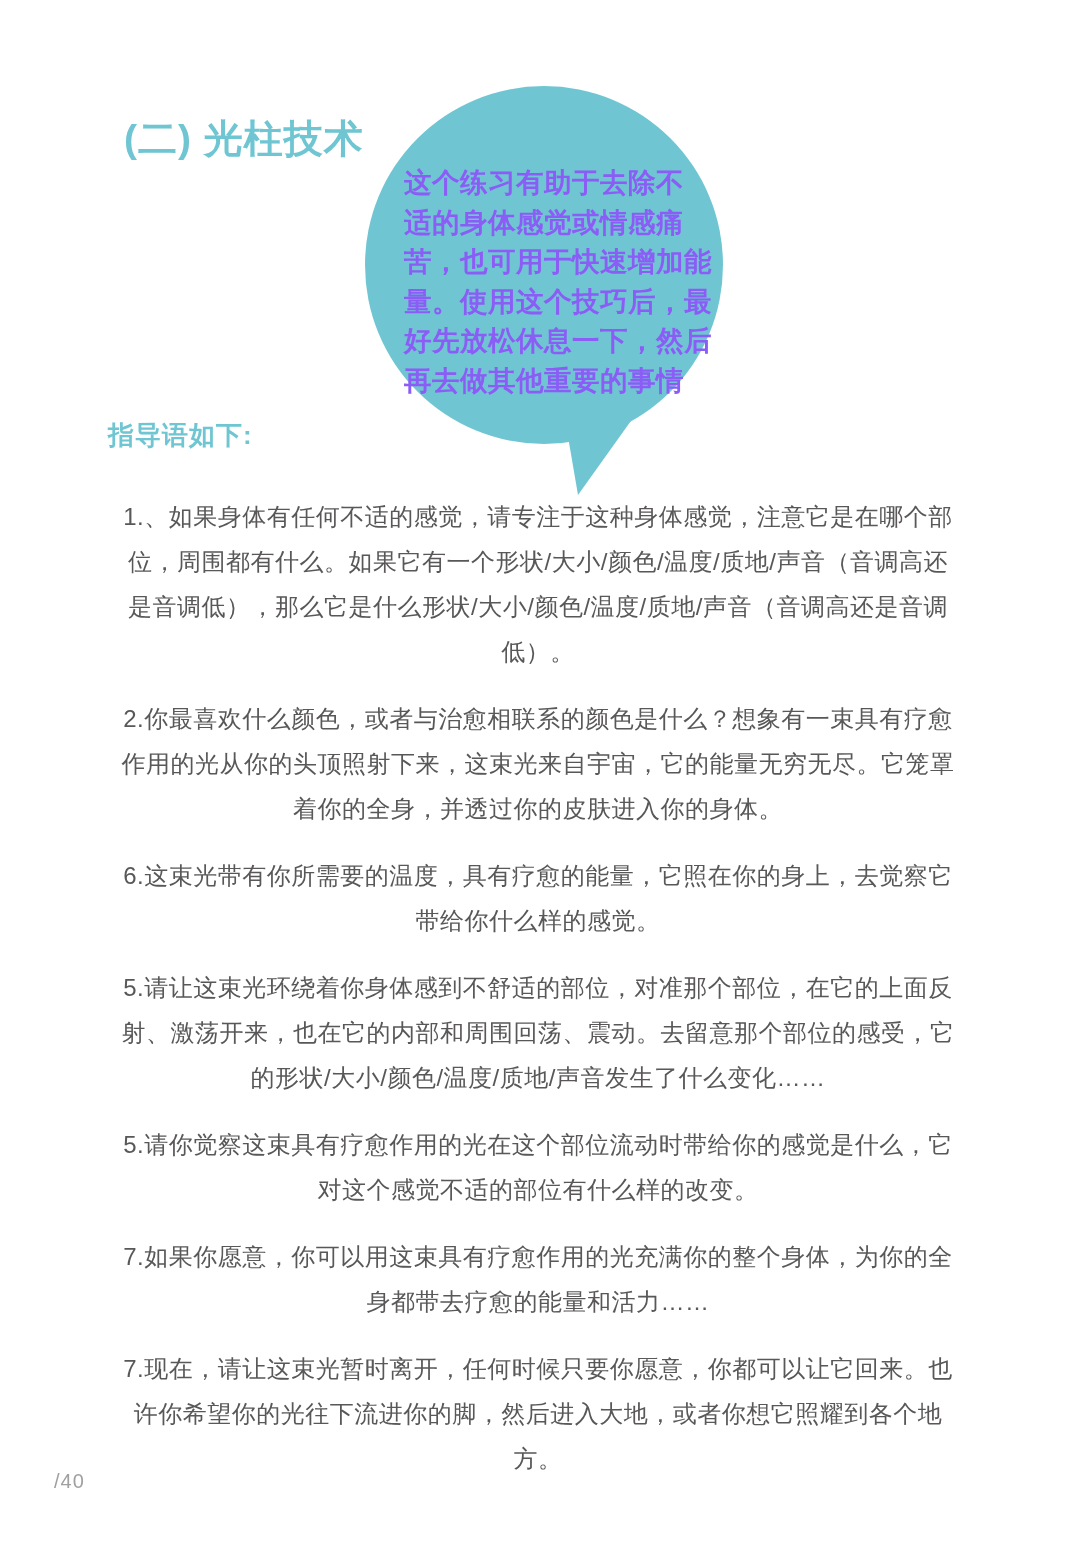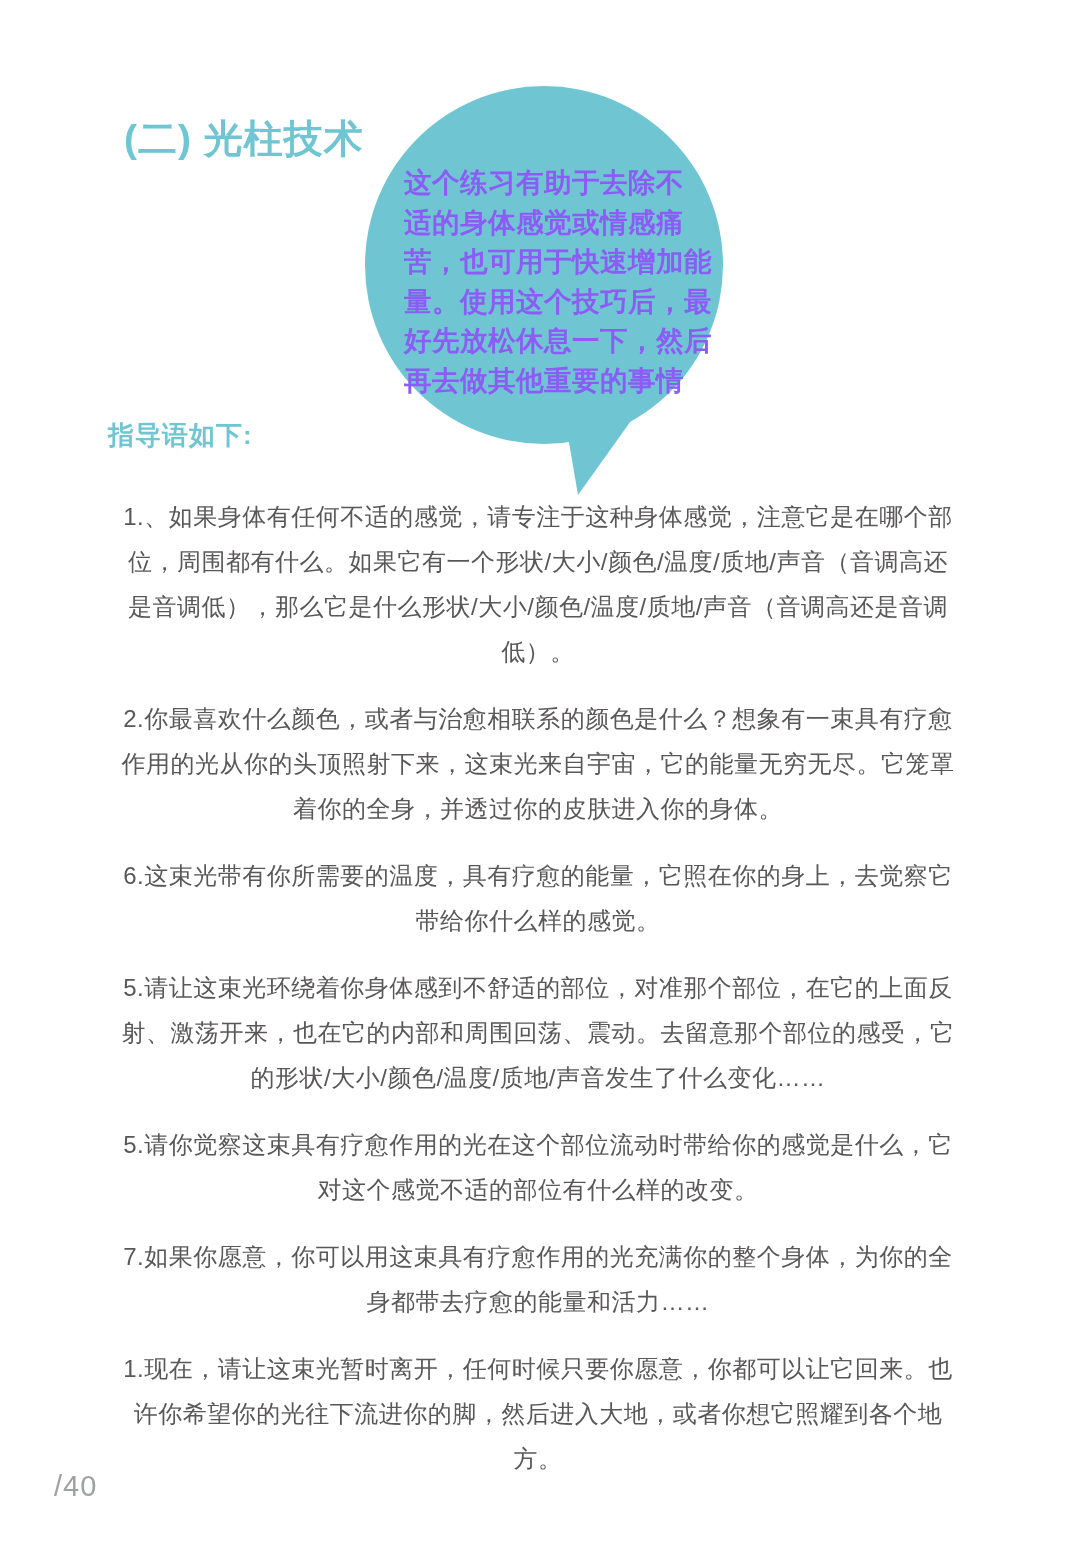--- a/index.html
+++ b/index.html
@@ -110,7 +110,7 @@
       <p>5.请让这束光环绕着你身体感到不舒适的部位，对准那个部位，在它的上面反射、激荡开来，也在它的内部和周围回荡、震动。去留意那个部位的感受，它的形状/大小/颜色/温度/质地/声音发生了什么变化……</p>
       <p>5.请你觉察这束具有疗愈作用的光在这个部位流动时带给你的感觉是什么，它对这个感觉不适的部位有什么样的改变。</p>
       <p>7.如果你愿意，你可以用这束具有疗愈作用的光充满你的整个身体，为你的全身都带去疗愈的能量和活力……</p>
-      <p>1.现在，请让这束光暂时离开，任何时候只要你愿意，你都可以让它回来。也许你希望你的光往下流进你的脚，然后进入大地，或者你想它照耀到各个地方。</p>
+      <p>7.现在，请让这束光暂时离开，任何时候只要你愿意，你都可以让它回来。也许你希望你的光往下流进你的脚，然后进入大地，或者你想它照耀到各个地方。</p>
     </div>
 
   <div class="page-number">/40</div>

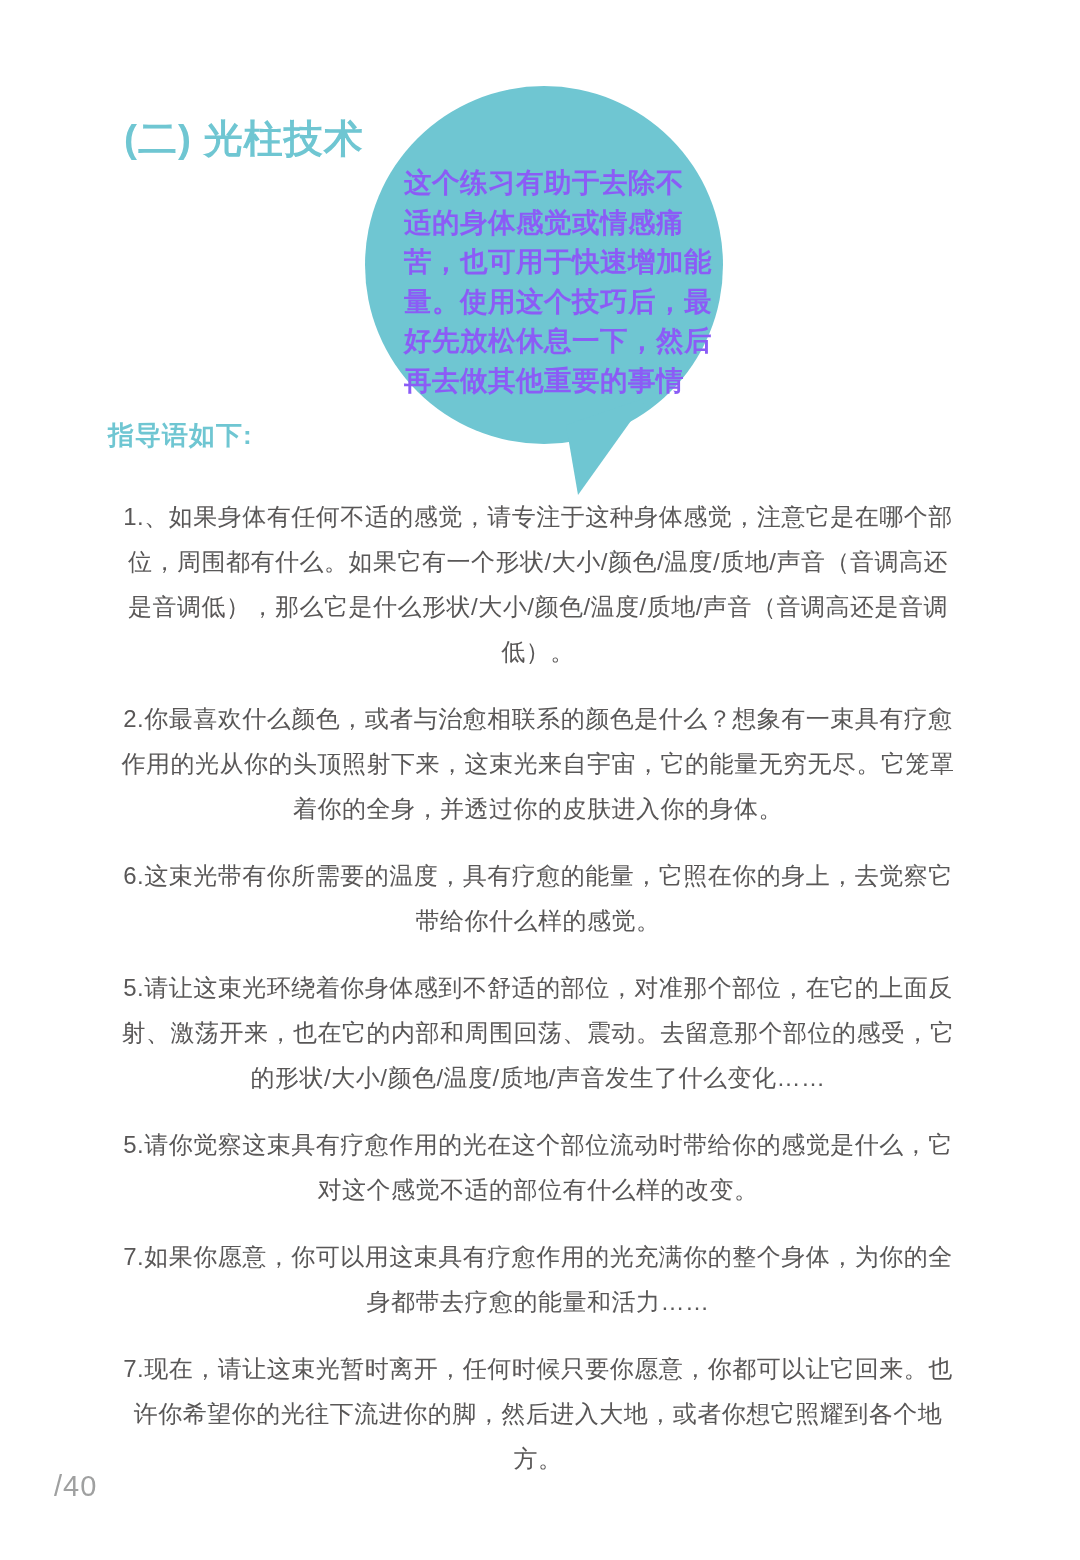--- a/index.html
+++ b/index.html
@@ -76,7 +76,7 @@
     position: absolute;
     left: 54px;
     top: 1470px;
-    font-size: 29px;
+    font-size: 20px;
     letter-spacing: 1px;
     color: #9fa0a0;
   }

